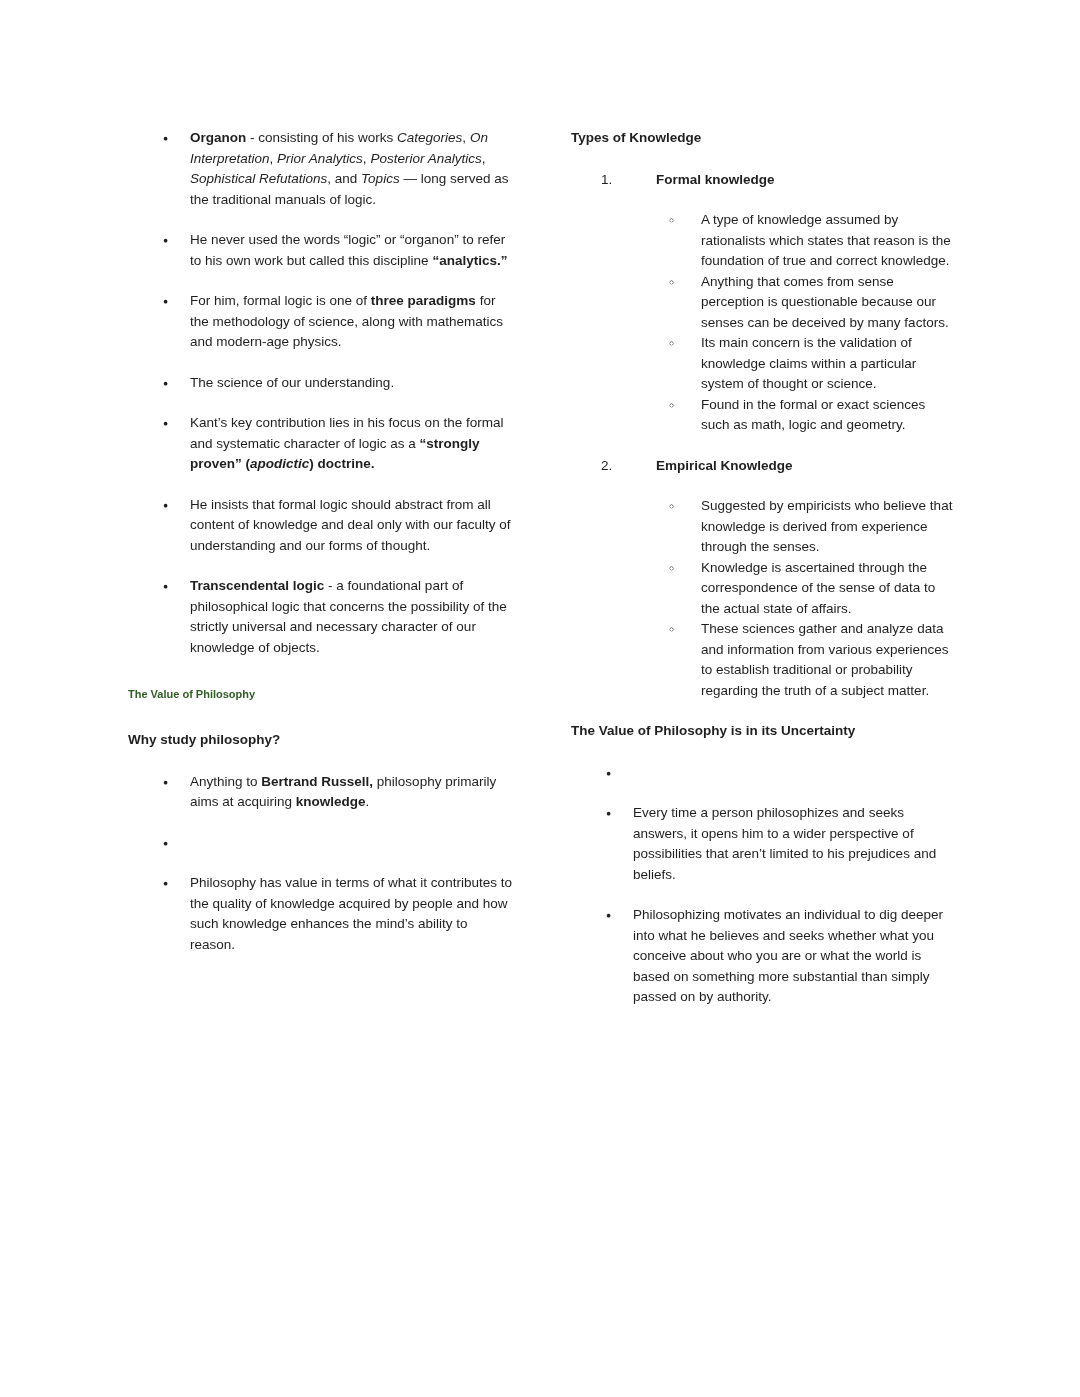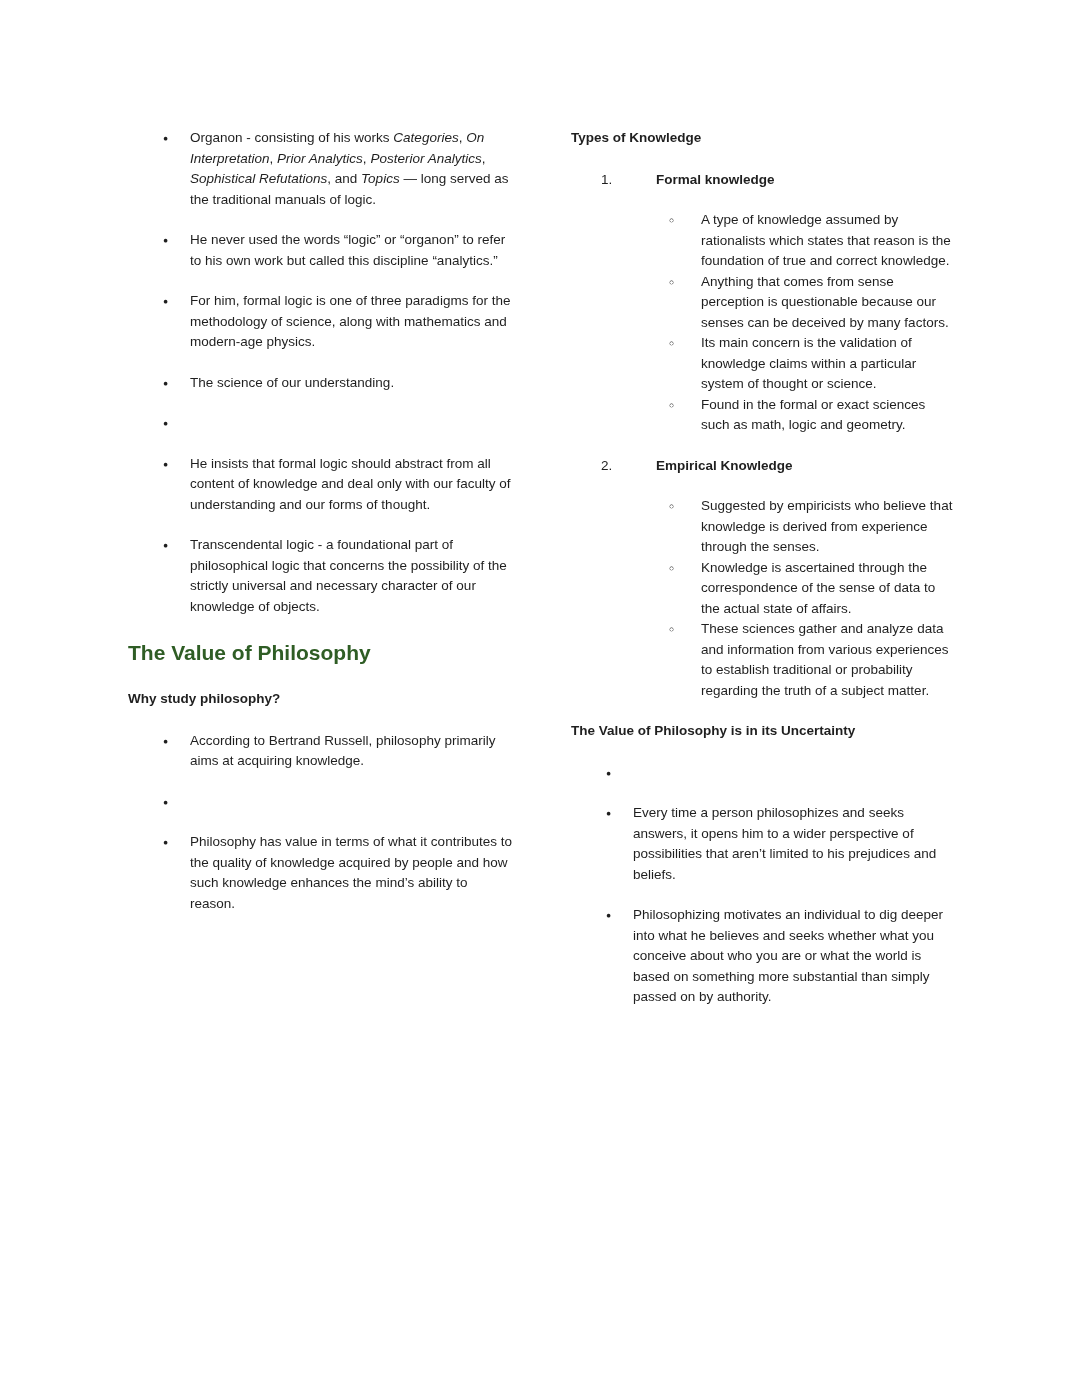--- a/index.html
+++ b/index.html
@@ -52,7 +52,7 @@
   .num-title { font-weight: bold; margin-left: 20px; }
   .sublist { margin-bottom: 20px; }
 
-  .b { font-weight: normal; }
+  .b { font-weight: bold; }
   .i { font-style: italic; }
 </style>
 </head>

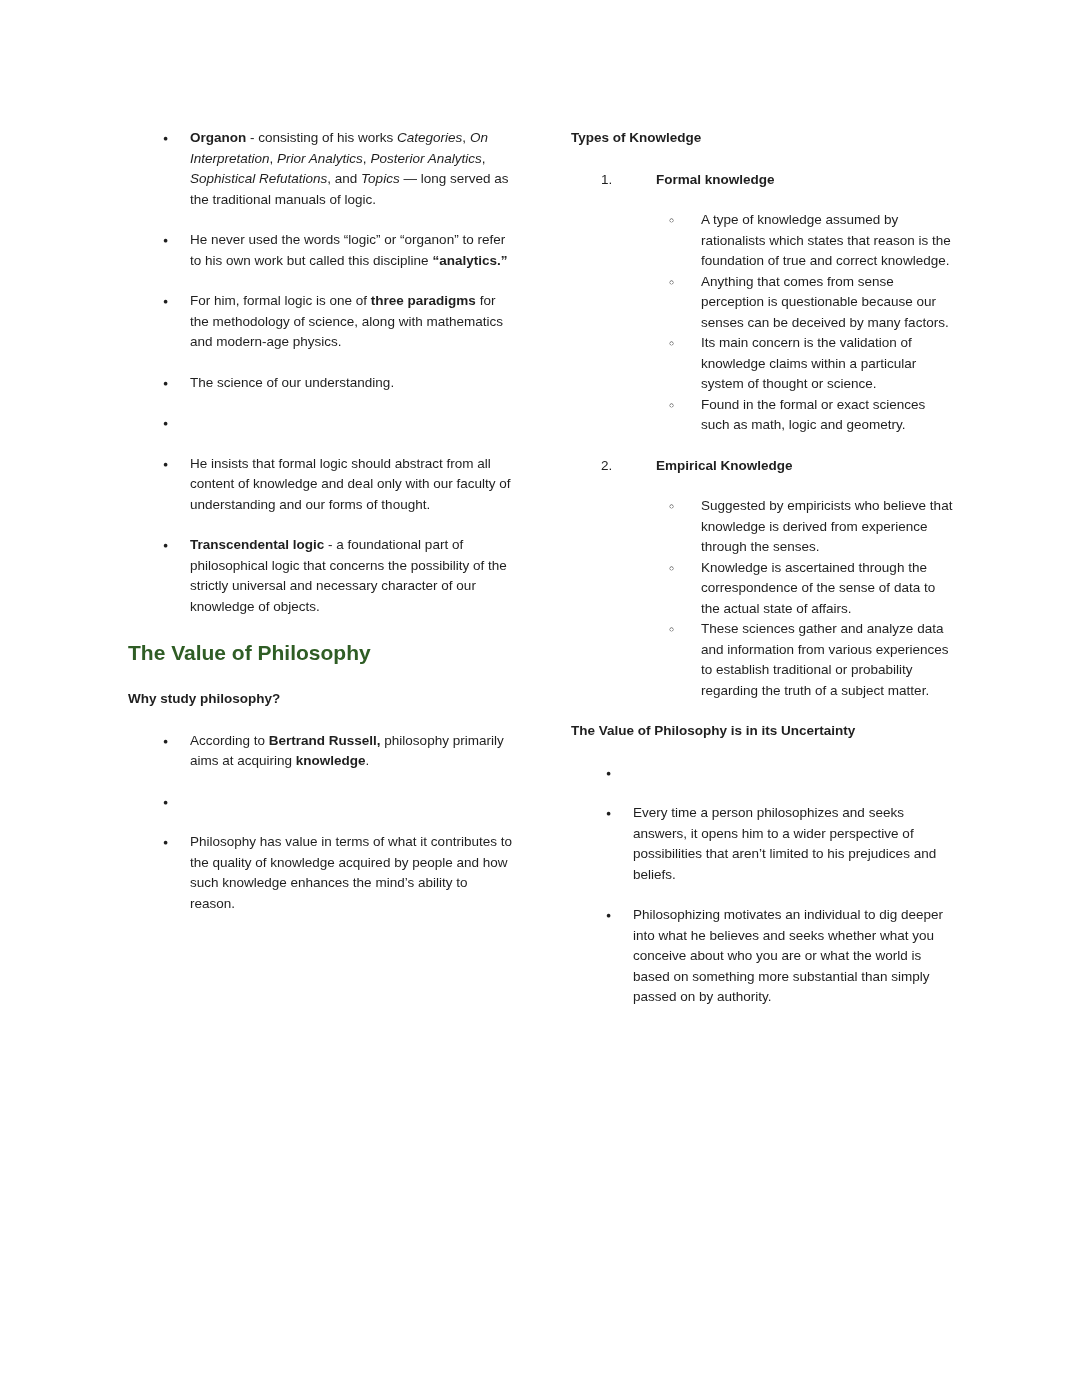--- a/index.html
+++ b/index.html
@@ -82,6 +82,7 @@
           </div>
           <div class="li l1">
             <span class="marker">●</span>
+            <div class="content"><span>Kant’s key contribution lies in his focus on the formal and systematic character of logic as a </span><span class="b ">“strongly proven” (</span><span class="b i">apodictic</span><span class="b ">) doctrine.</span></div>
           </div>
           <div class="li l1">
             <span class="marker">●</span>

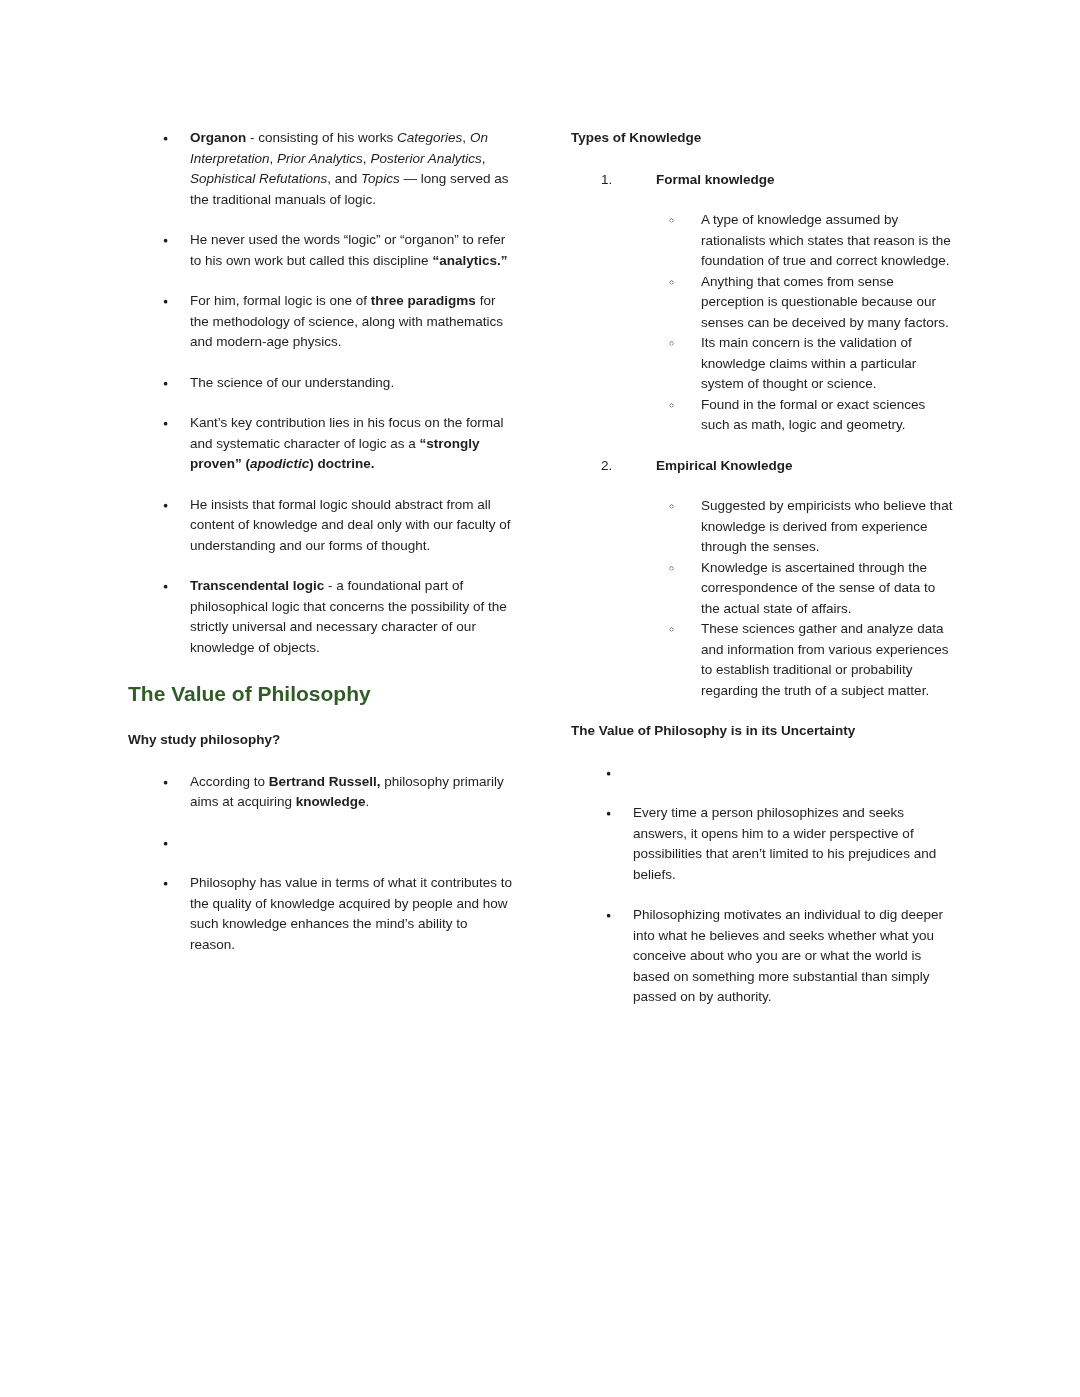--- a/index.html
+++ b/index.html
@@ -23,7 +23,7 @@
   .h2 {
     color: var(--heading-green, #2f5d25);
     font-weight: bold;
-    font-size: 21px;
+    font-size: 11px;
     line-height: 22px;
     margin: 25px 0 25px 0;
   }

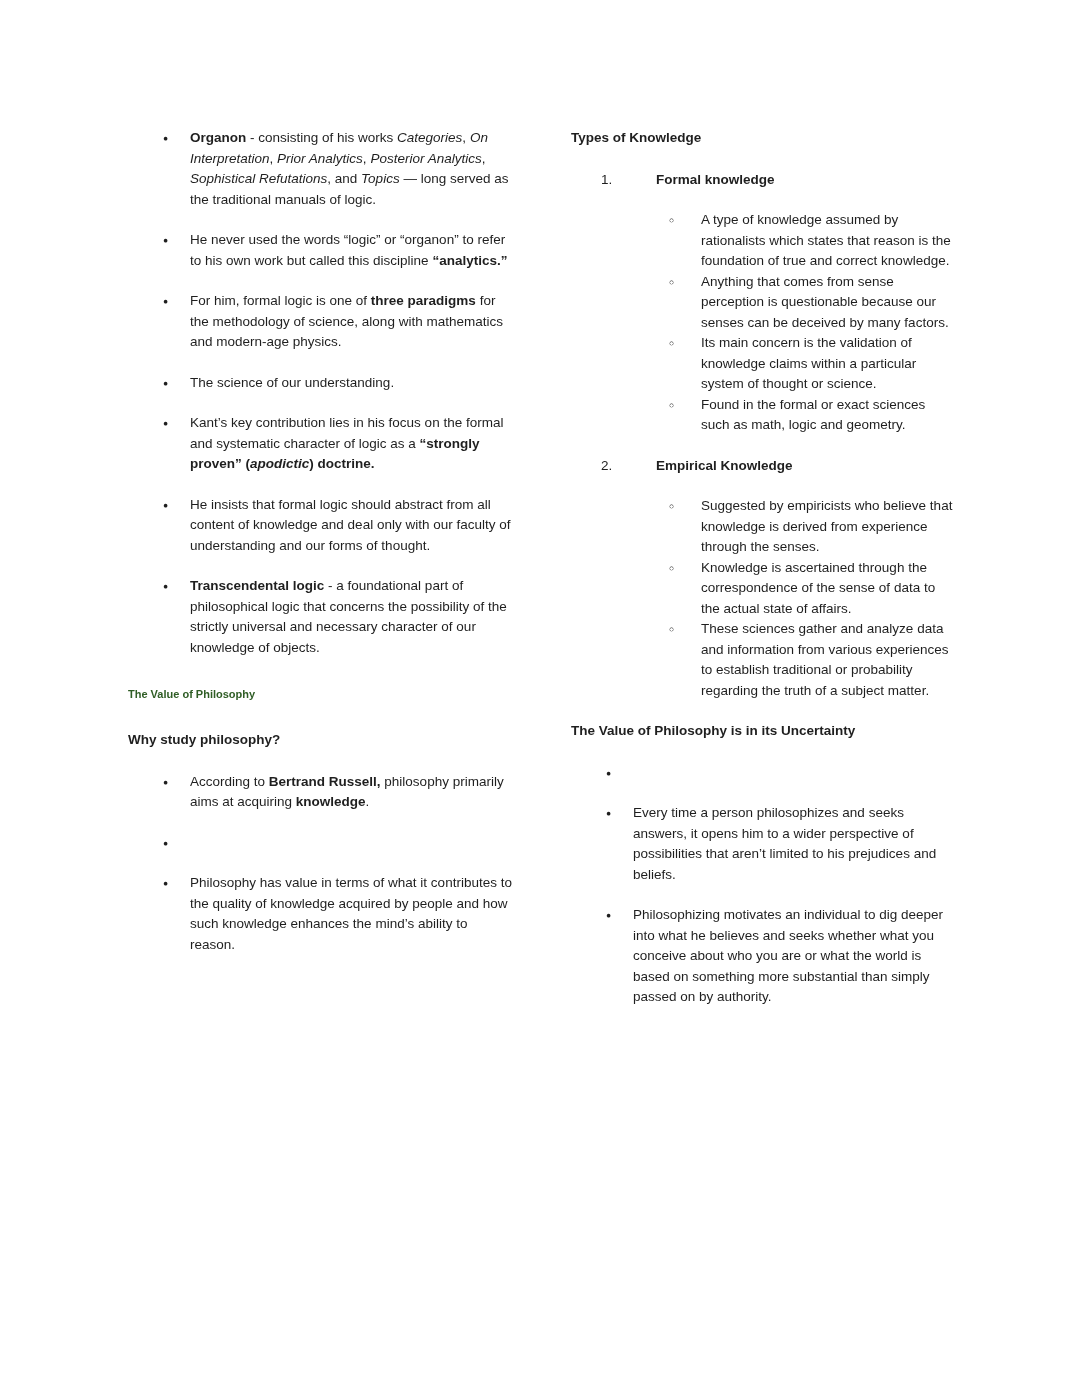--- a/index.html
+++ b/index.html
@@ -98,7 +98,7 @@
         <div class="blist">
           <div class="li l1">
             <span class="marker">●</span>
-            <div class="content"><span>According to </span><span class="b ">Bertrand Russell,</span><span> philosophy primarily aims at acquiring </span><span class="b ">knowledge</span><span>.</span></div>
+            <div class="content"><span>Anything to </span><span class="b ">Bertrand Russell,</span><span> philosophy primarily aims at acquiring </span><span class="b ">knowledge</span><span>.</span></div>
           </div>
           <div class="li l1">
             <span class="marker">●</span>

